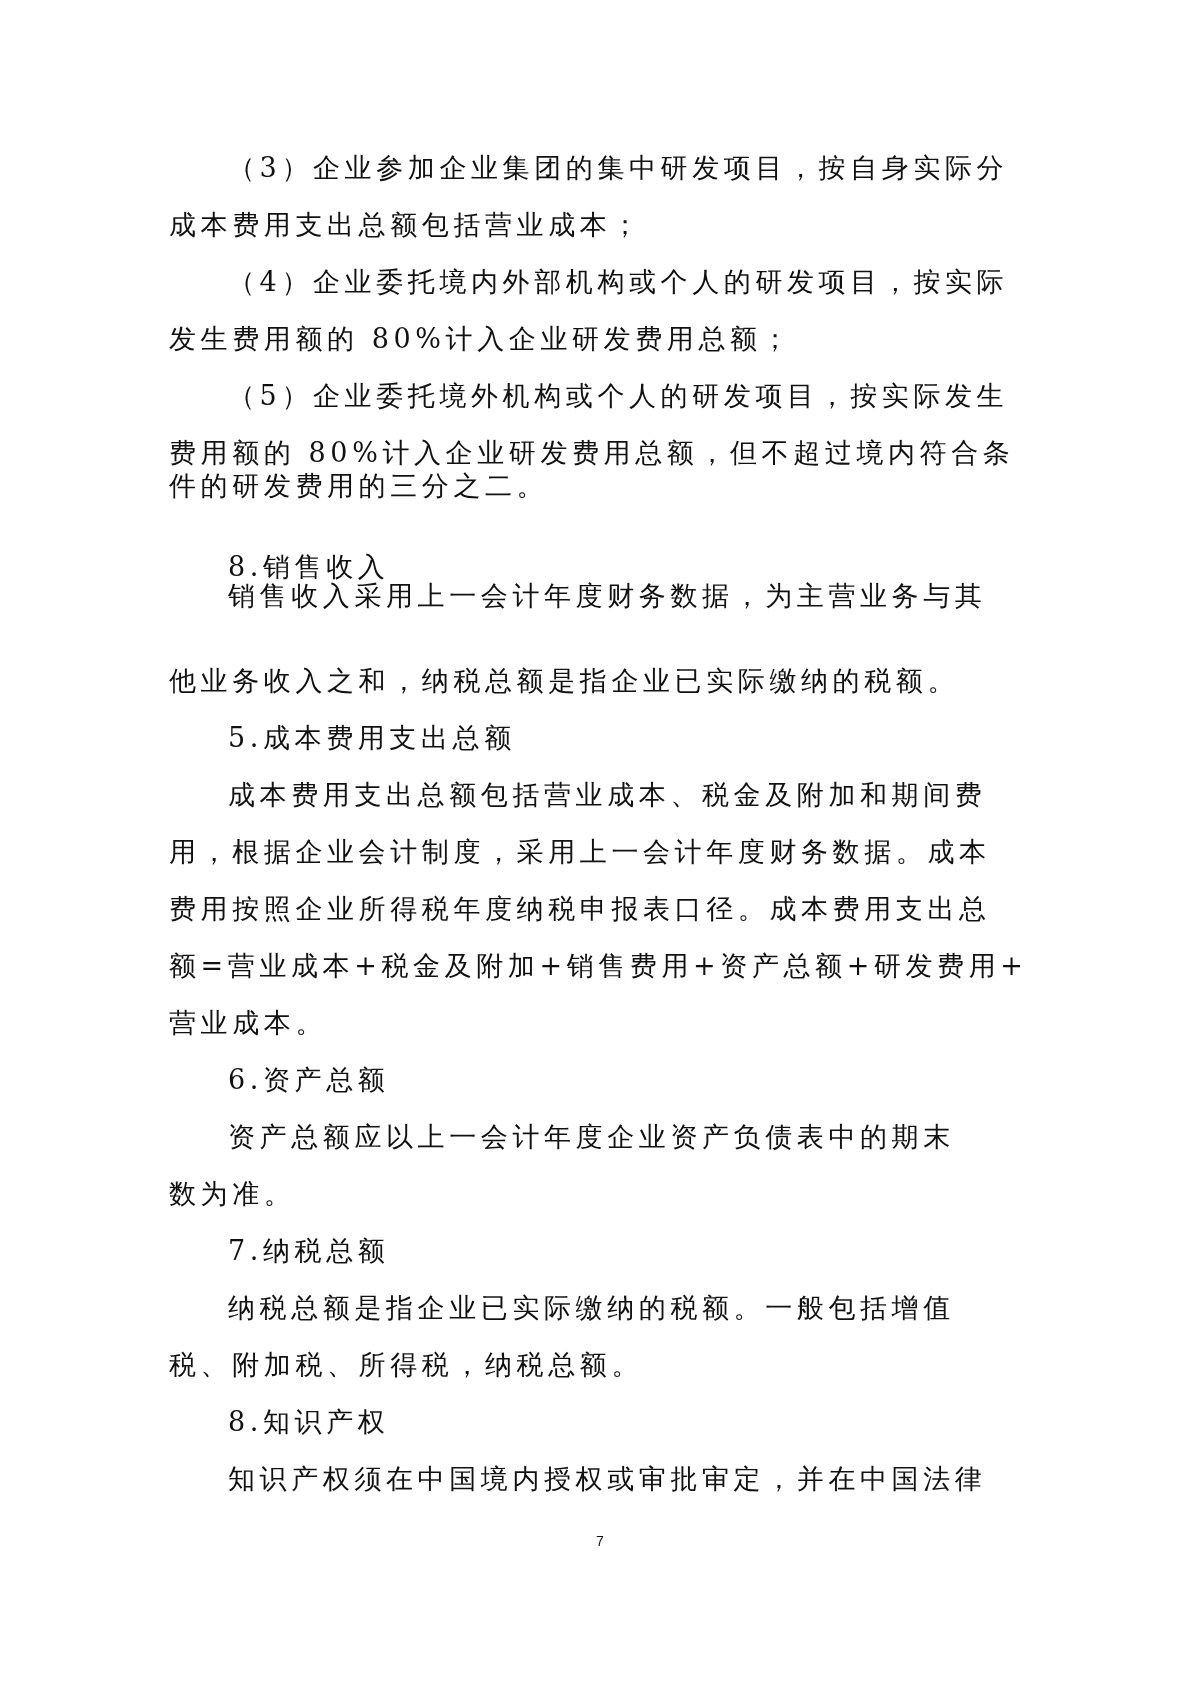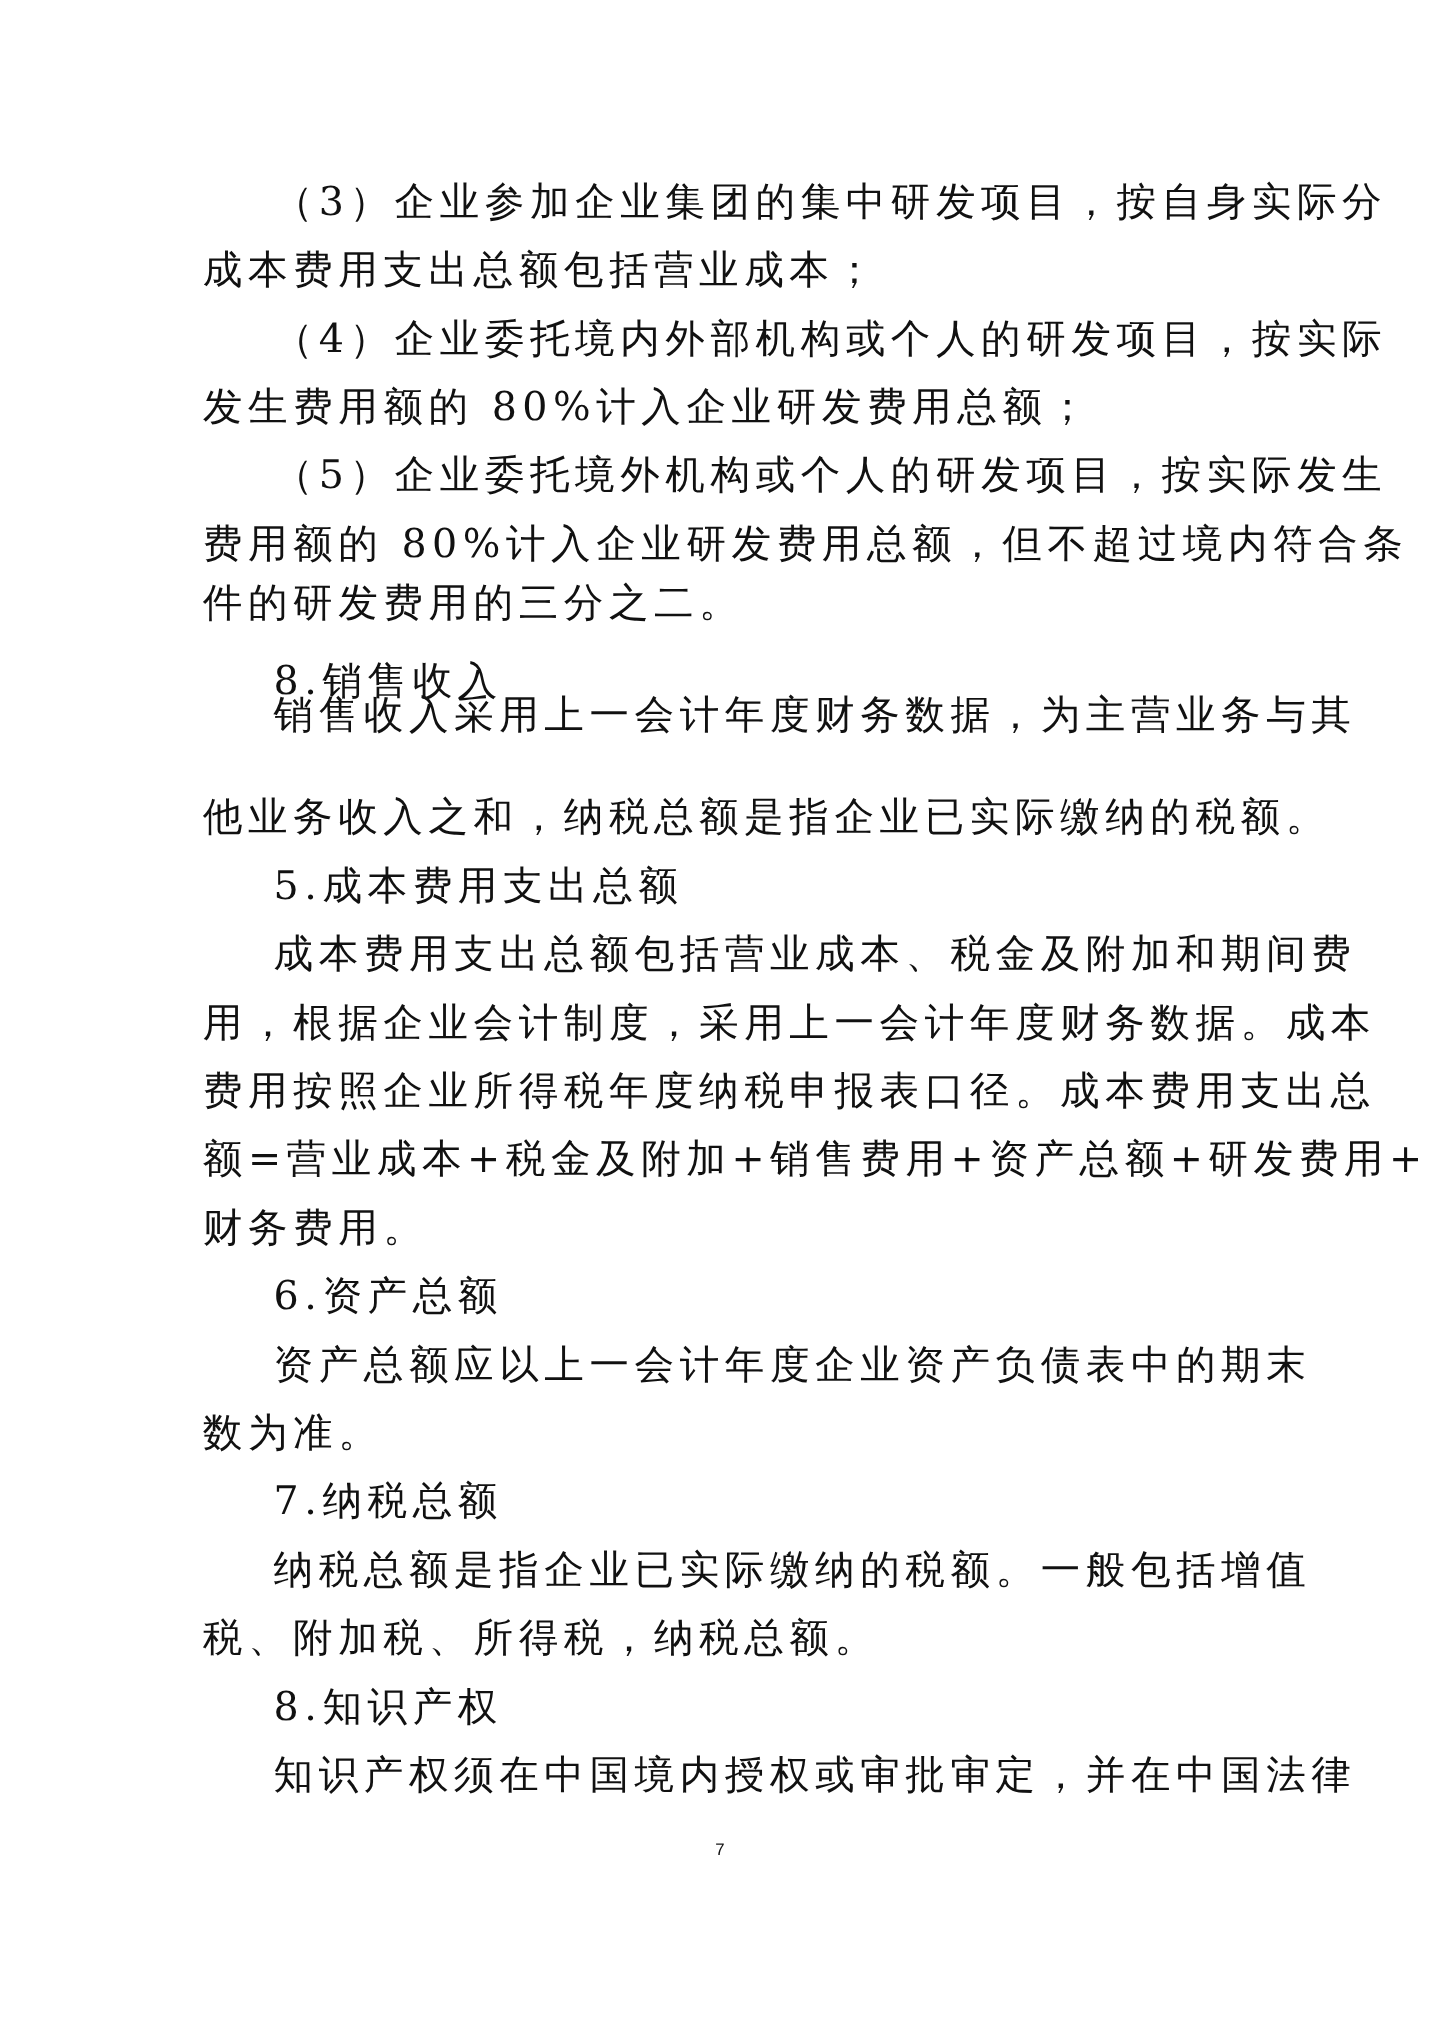--- a/index.html
+++ b/index.html
@@ -5,7 +5,7 @@
   html, body { margin: 0; padding: 0; background: #ffffff; }
   body { width: 1200px; height: 1696px; position: relative; overflow: hidden;
          font-family: "DejaVu Serif", "Liberation Serif", serif; color: #111; }
-  .line { position: absolute; left: 169px; width: 780px; font-size: 33px; line-height: 40px;
+  .line { position: absolute; left: 169px; width: 780px; font-size: 27px; line-height: 40px;
           white-space: nowrap; letter-spacing: 4.6px; }
   .indent { left: 228px; width: 720px; }
   .pagenum { position: absolute; top: 1533px; left: 0; width: 1200px; text-align: center;

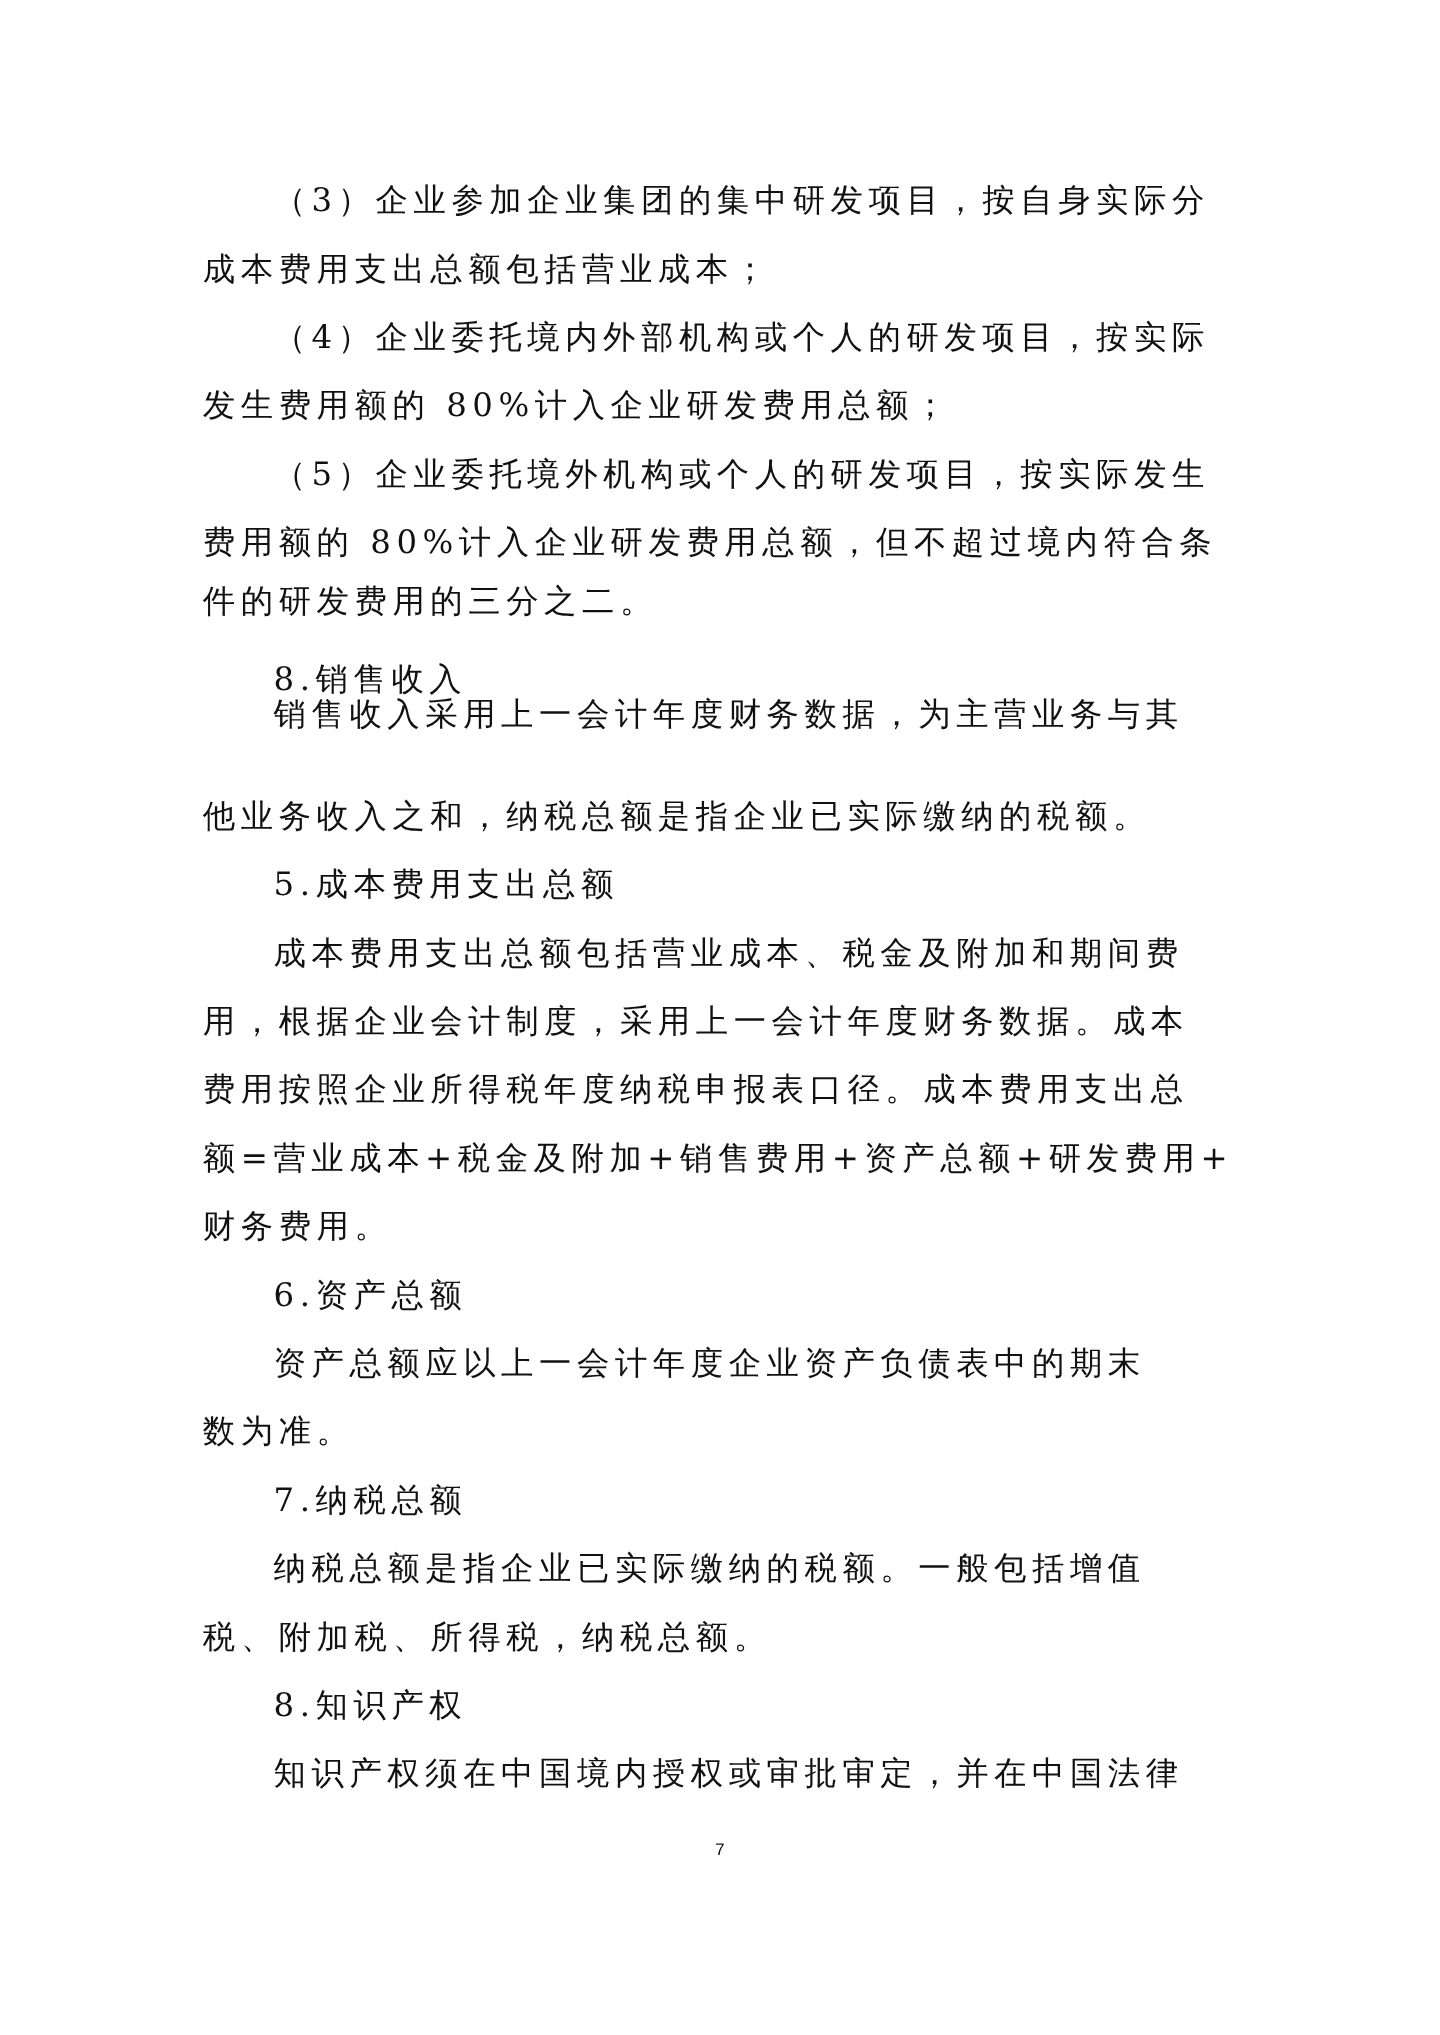--- a/index.html
+++ b/index.html
@@ -21,7 +21,7 @@
   <div class="line" style="top:319px">发生费用额的 80%计入企业研发费用总额；</div>
   <div class="line indent" style="top:376px">（5）企业委托境外机构或个人的研发项目，按实际发生</div>
   <div class="line" style="top:433px">费用额的 80%计入企业研发费用总额，但不超过境内符合条</div>
-  <div class="line" style="top:482px">件的研发费用的三分之二。</div>
+  <div class="line" style="top:466px">件的研发费用的三分之二。</div>
   <div class="line indent" style="top:547px">8.销售收入</div>
   <div class="line indent" style="top:576px">销售收入采用上一会计年度财务数据，为主营业务与其</div>
   <div class="line" style="top:661px">他业务收入之和，纳税总额是指企业已实际缴纳的税额。</div>

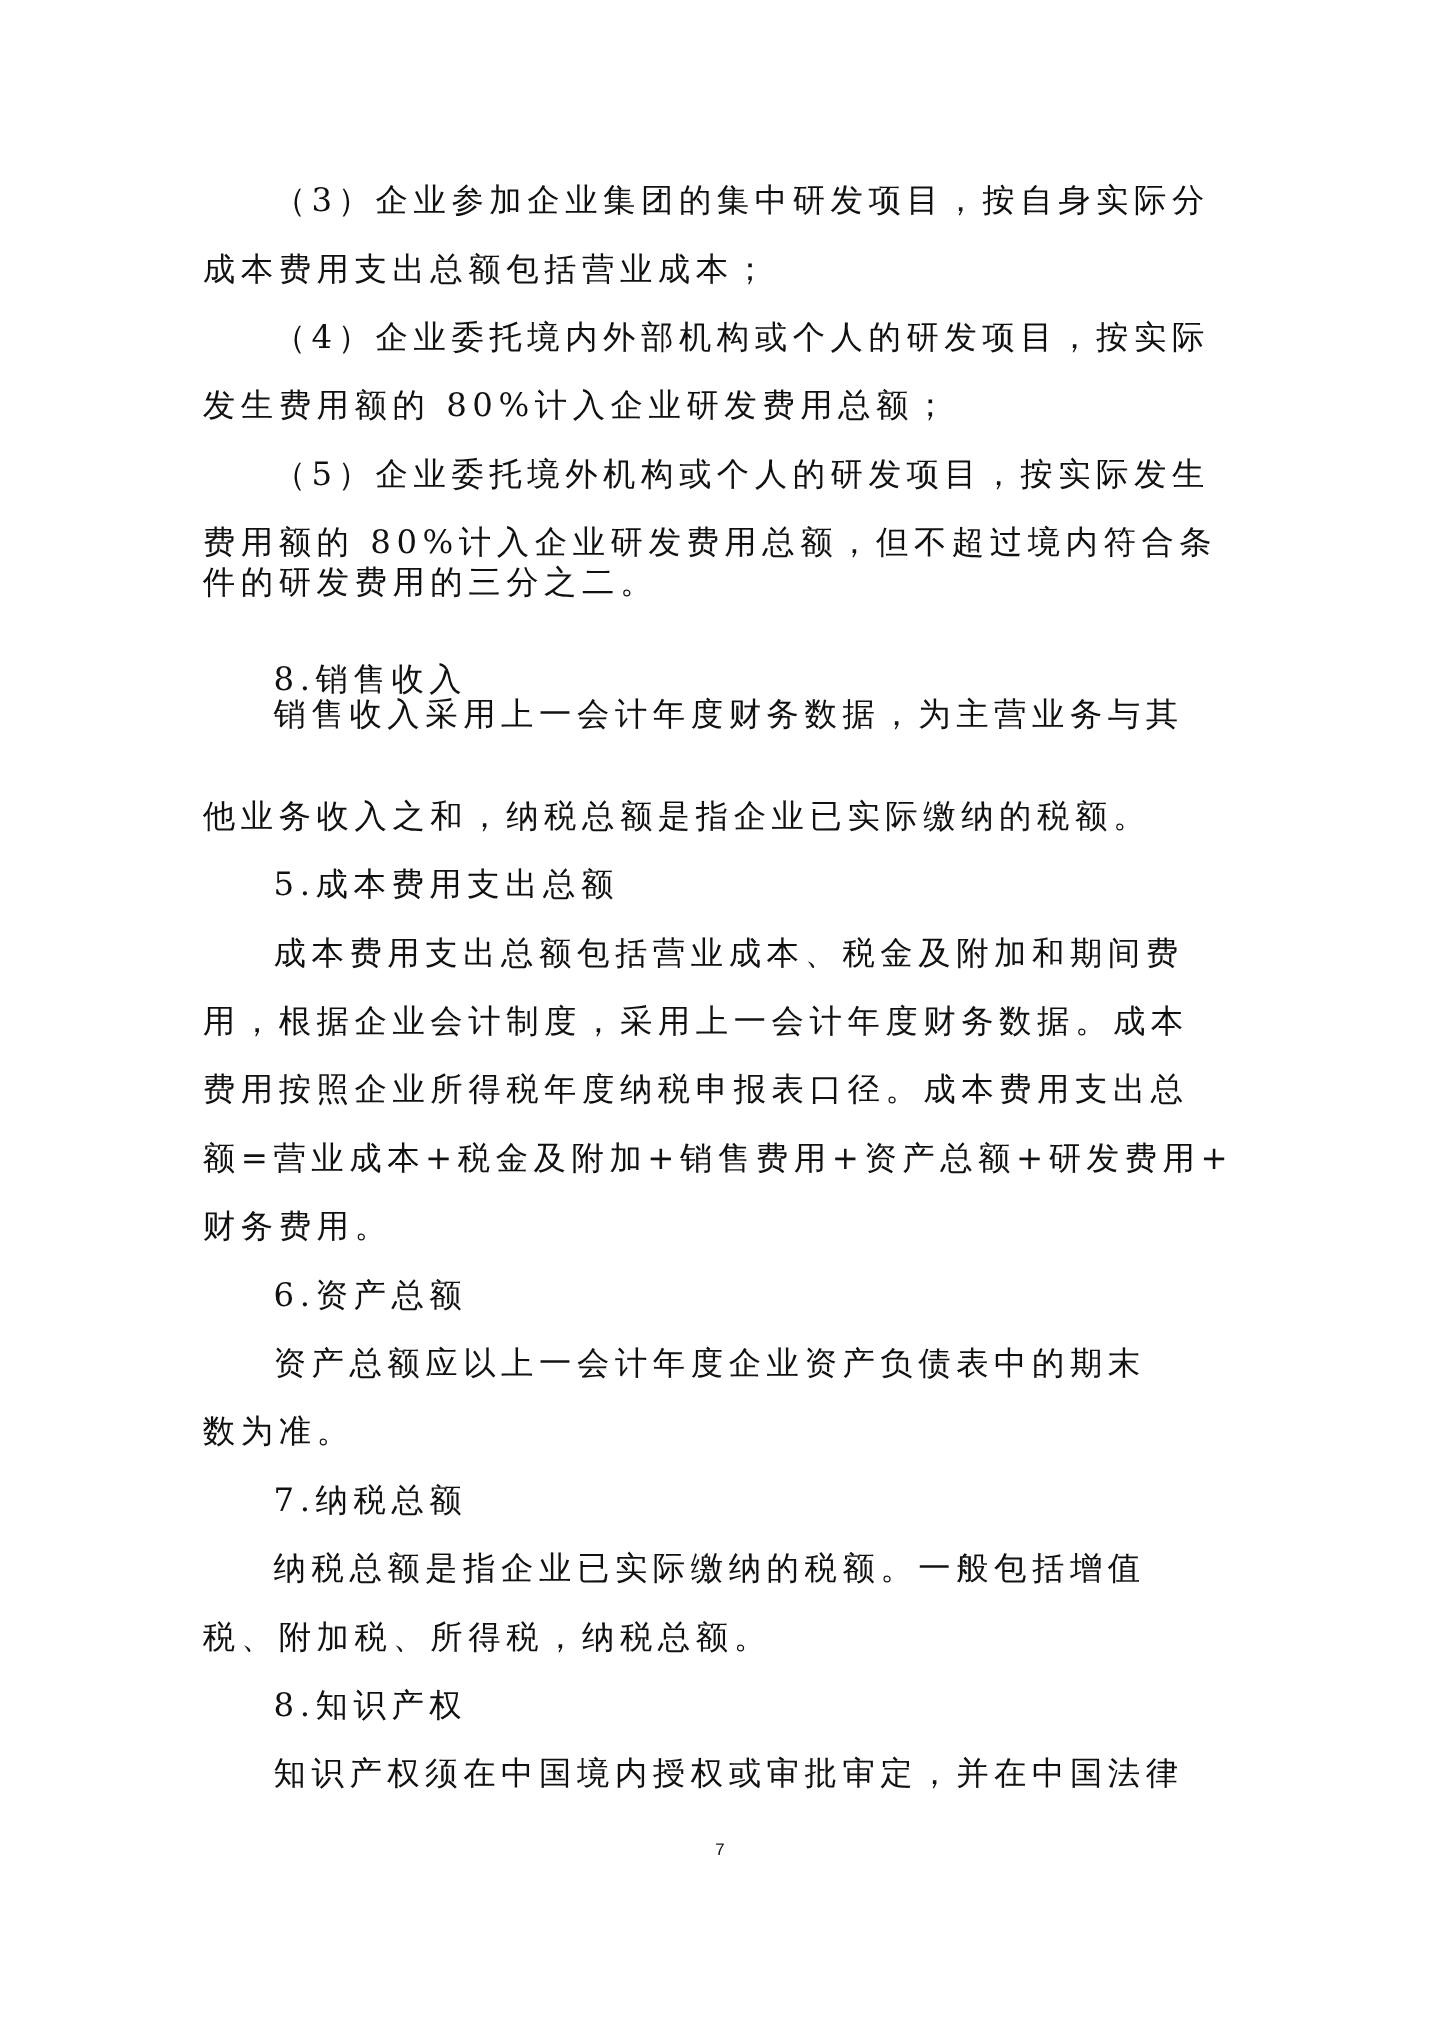--- a/index.html
+++ b/index.html
@@ -30,7 +30,7 @@
   <div class="line" style="top:832px">用，根据企业会计制度，采用上一会计年度财务数据。成本</div>
   <div class="line" style="top:889px">费用按照企业所得税年度纳税申报表口径。成本费用支出总</div>
   <div class="line" style="top:946px">额=营业成本+税金及附加+销售费用+资产总额+研发费用+</div>
-  <div class="line" style="top:1003px">财务费用。</div>
+  <div class="line" style="top:1003px">营业成本。</div>
   <div class="line indent" style="top:1060px">6.资产总额</div>
   <div class="line indent" style="top:1117px">资产总额应以上一会计年度企业资产负债表中的期末</div>
   <div class="line" style="top:1174px">数为准。</div>

